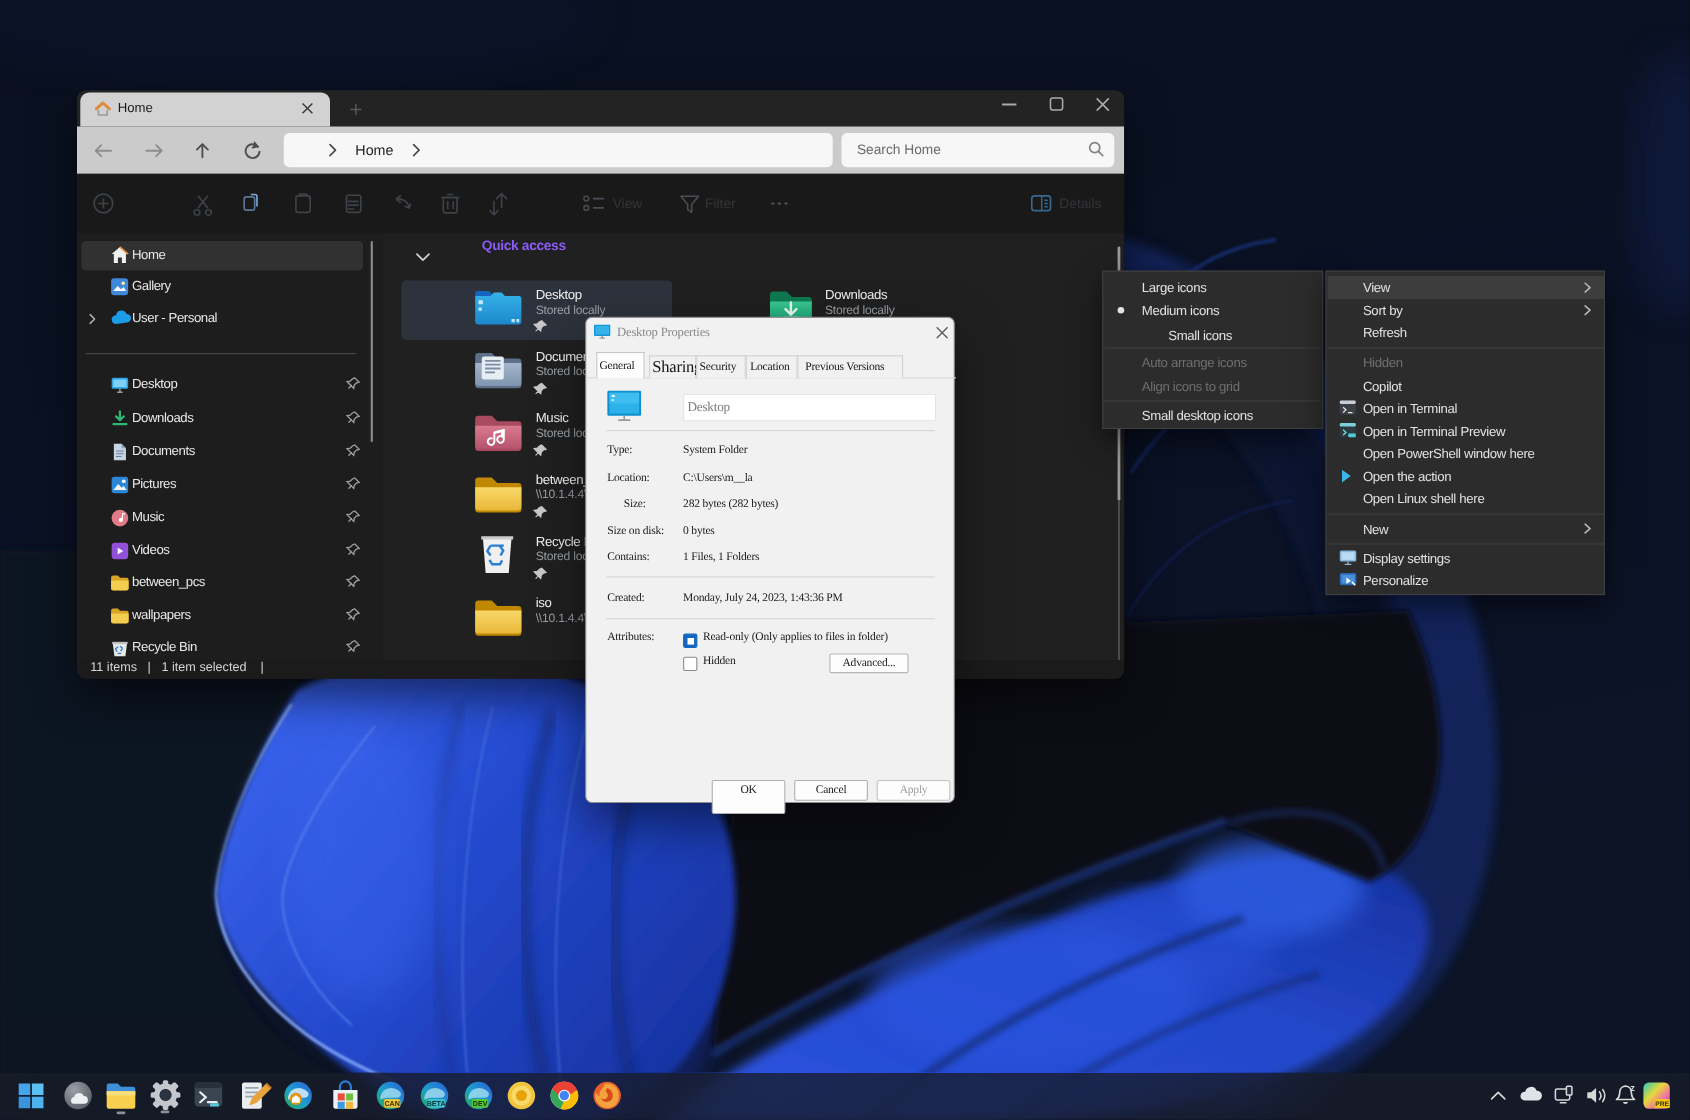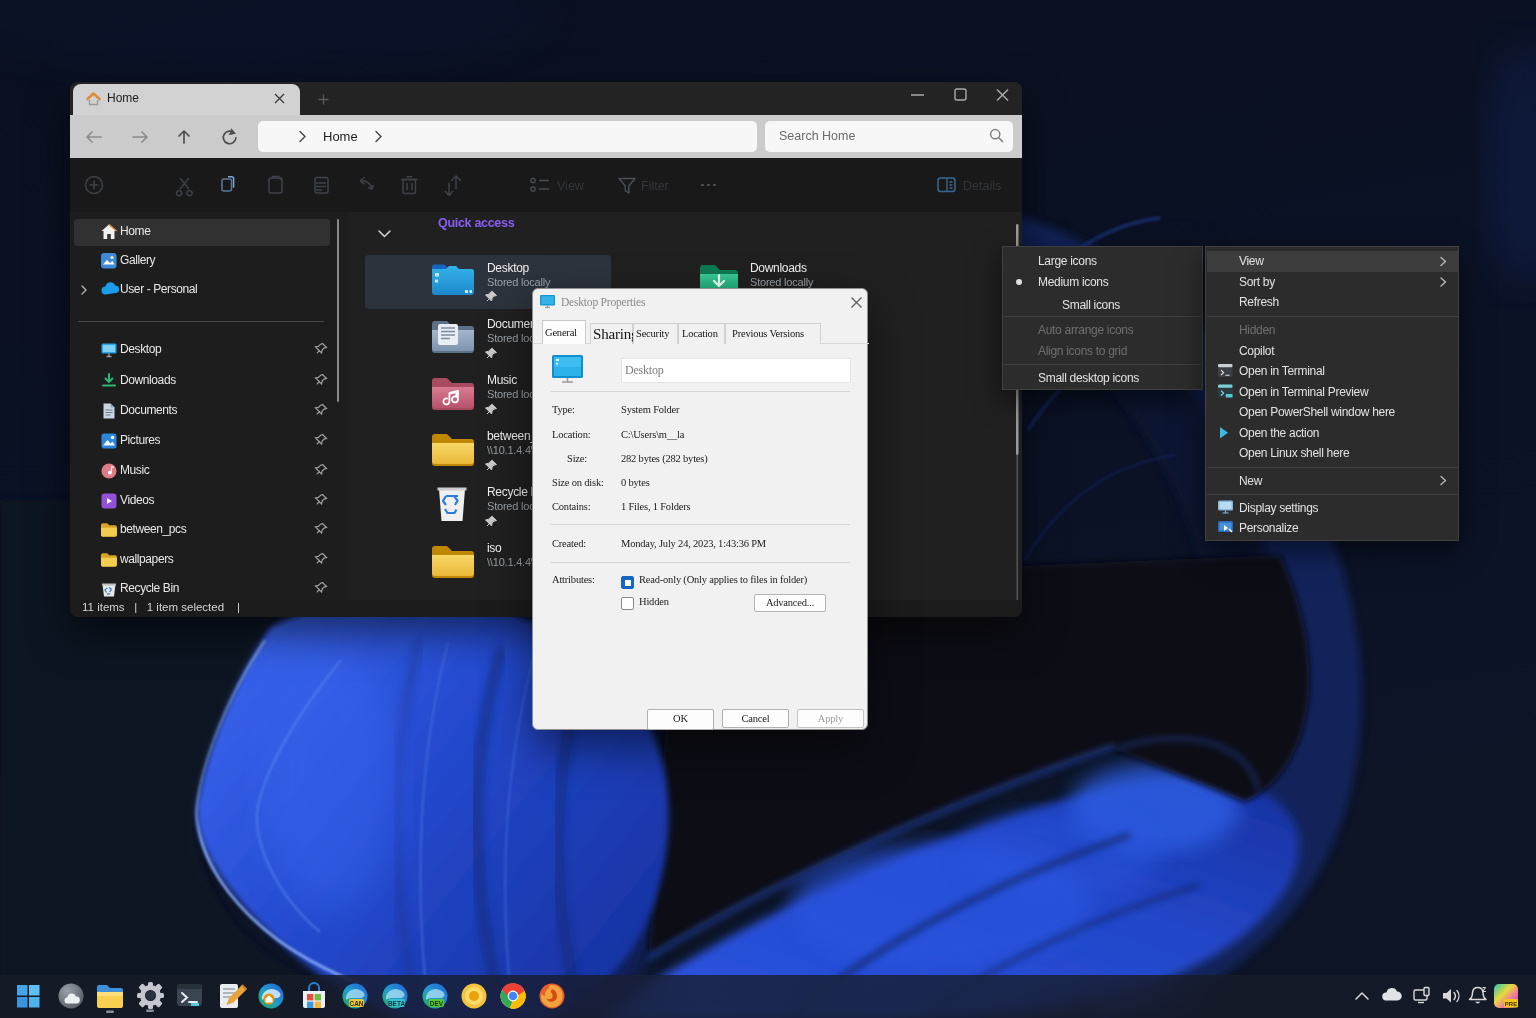--- a/index.html
+++ b/index.html
@@ -447,7 +447,7 @@
   <div class="abs" style="left:106px;top:307px;">Hidden</div>
   <div class="abs" style="left:221px;top:305px;width:72px;height:18px;background:#fdfdfd;border:1px solid #b5b5b5;border-radius:2px;text-align:center;line-height:16px;">Advanced...</div>
 
-  <div class="abs" style="left:114px;top:420px;width:67px;height:21px;background:#fdfdfd;border:1px solid #b0b0b0;border-radius:2px;text-align:center;line-height:17px;">OK</div>
+  <div class="abs" style="left:114px;top:420px;width:67px;height:31px;background:#fdfdfd;border:1px solid #b0b0b0;border-radius:2px;text-align:center;line-height:17px;">OK</div>
   <div class="abs" style="left:189px;top:420px;width:67px;height:19px;background:#fdfdfd;border:1px solid #b0b0b0;border-radius:2px;text-align:center;line-height:17px;">Cancel</div>
   <div class="abs" style="left:264px;top:420px;width:67px;height:19px;background:#fdfdfd;border:1px solid #c3c3c3;border-radius:2px;text-align:center;line-height:17px;color:#9f9f9f;">Apply</div>
 </div>

